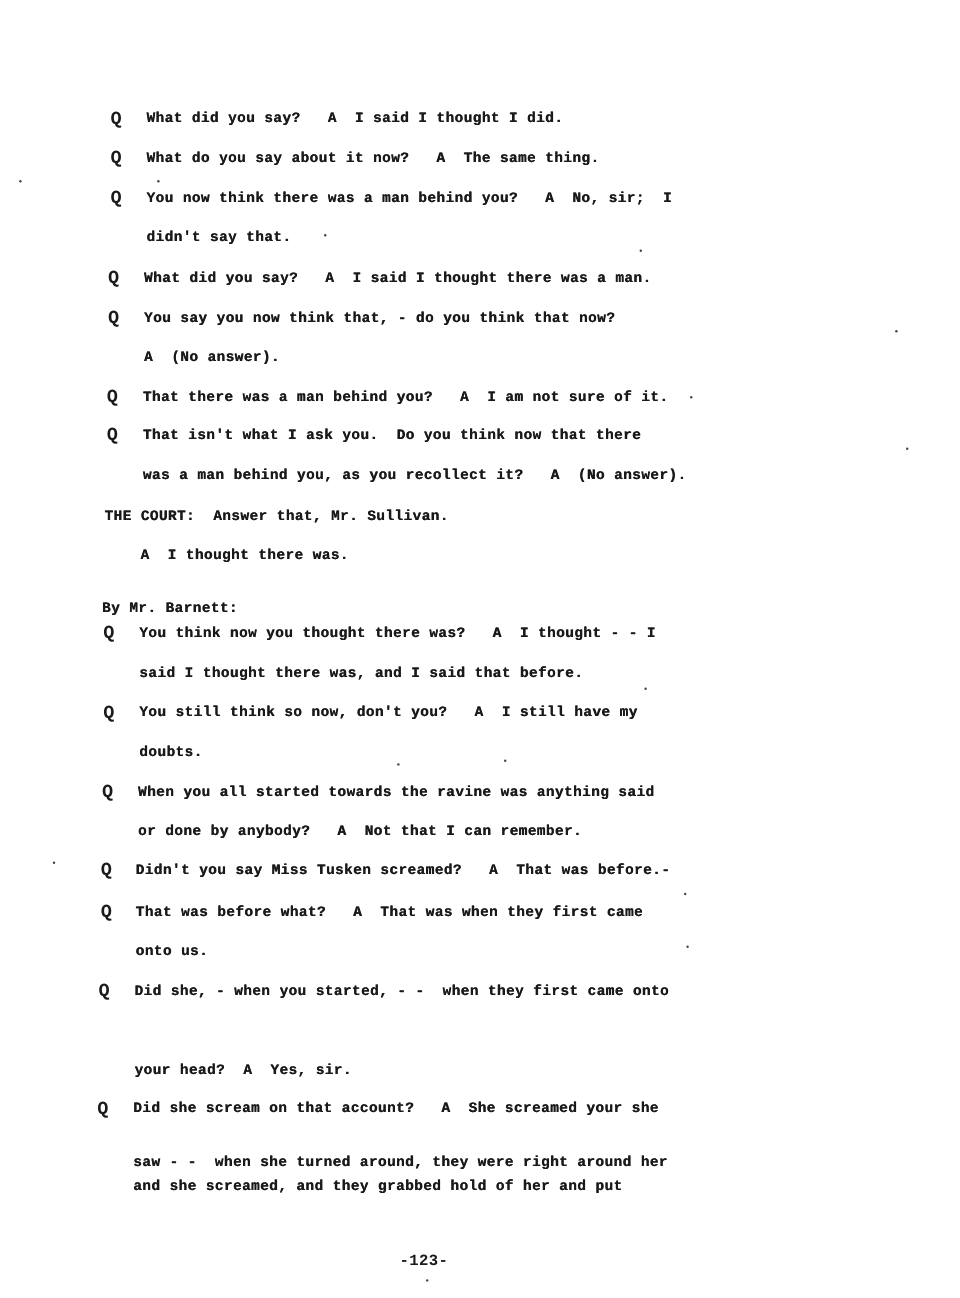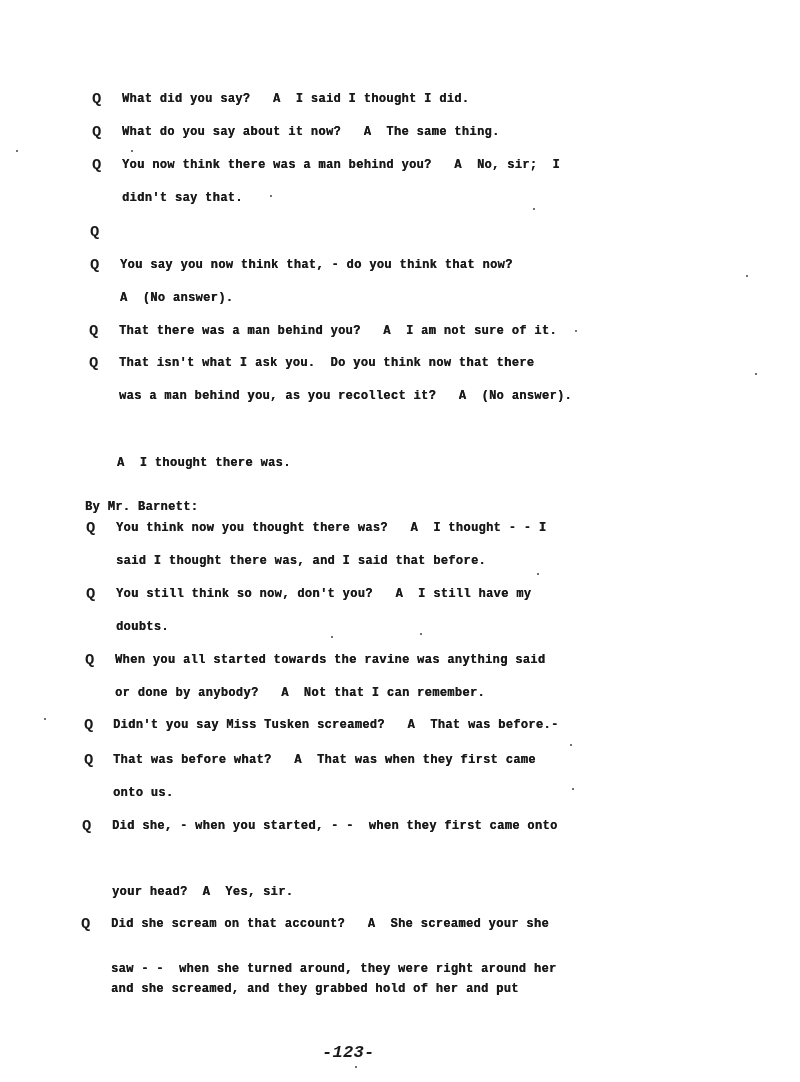--- a/index.html
+++ b/index.html
@@ -72,6 +72,7 @@
   <span class="line" style="left:122px;top:189px;">didn't say that.</span>
 
   <span class="marker" style="left:90px;top:223px;">Q</span>
+  <span class="line" style="left:120px;top:223px;">What did you say?   A  I said I thought there was a man.</span>
 
   <span class="marker" style="left:90px;top:256px;">Q</span>
   <span class="line" style="left:120px;top:256px;">You say you now think that, - do you think that now?</span>

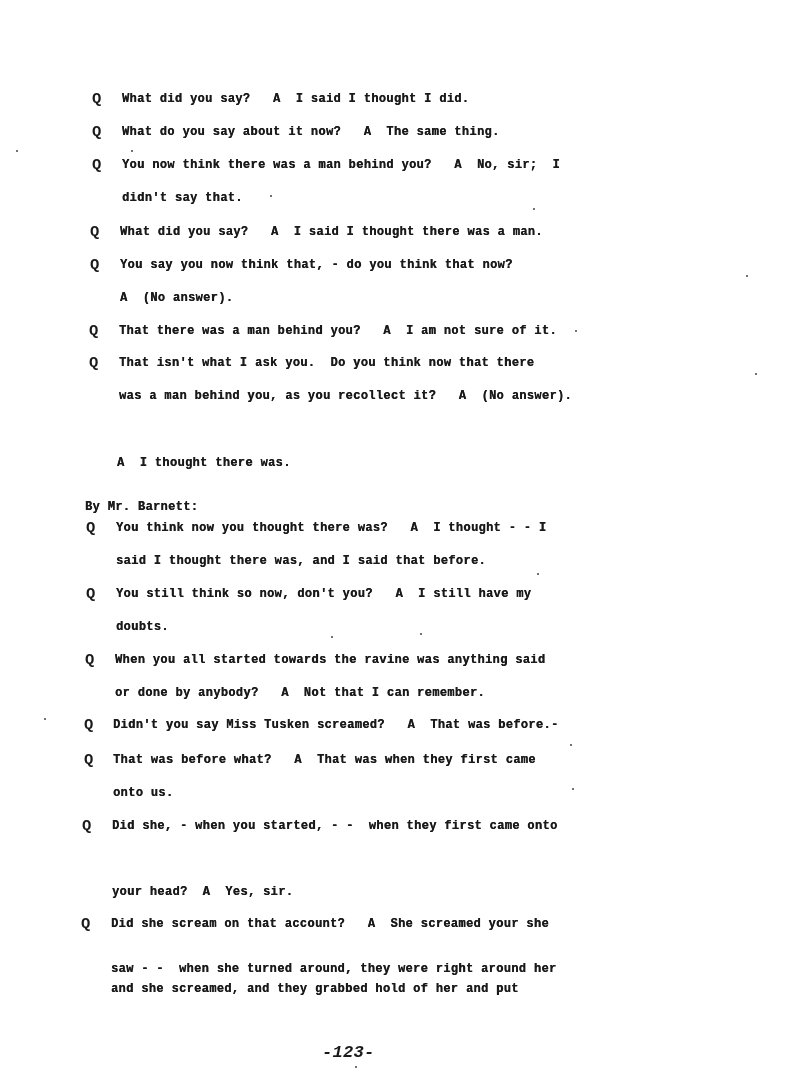--- a/index.html
+++ b/index.html
@@ -87,6 +87,7 @@
 
   <span class="line" style="left:119px;top:387px;">was a man behind you, as you recollect it?   A  (No answer).</span>
 
+  <span class="line" style="left:87px;top:421px;">THE COURT:  Answer that, Mr. Sullivan.</span>
 
   <span class="line" style="left:117px;top:454px;">A  I thought there was.</span>
 

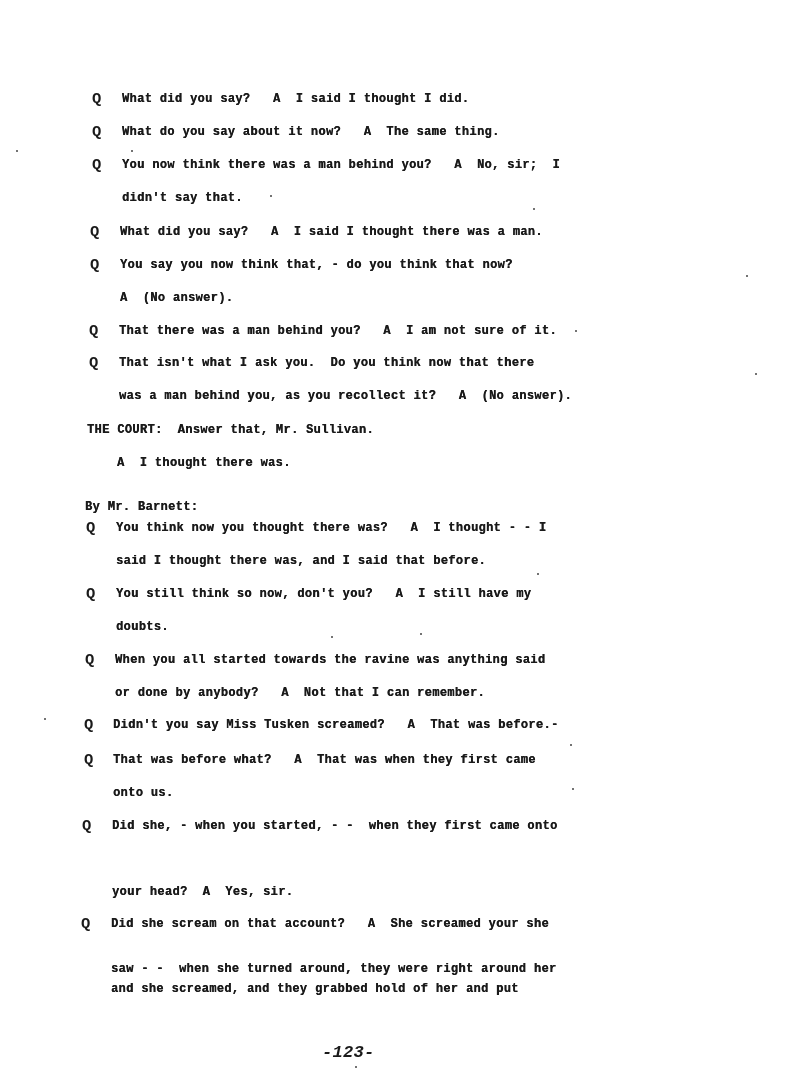--- a/index.html
+++ b/index.html
@@ -39,13 +39,12 @@
     }
     .page-number {
       position: absolute;
-      left: 322px;
+      left: 333px;
       top: 1043px;
-      font-size: 17px;
+      font-size: 13px;
       font-weight: bold;
       letter-spacing: 0.3px;
       white-space: pre;
-      font-style: italic;
     }
     .speck {
       position: absolute;

